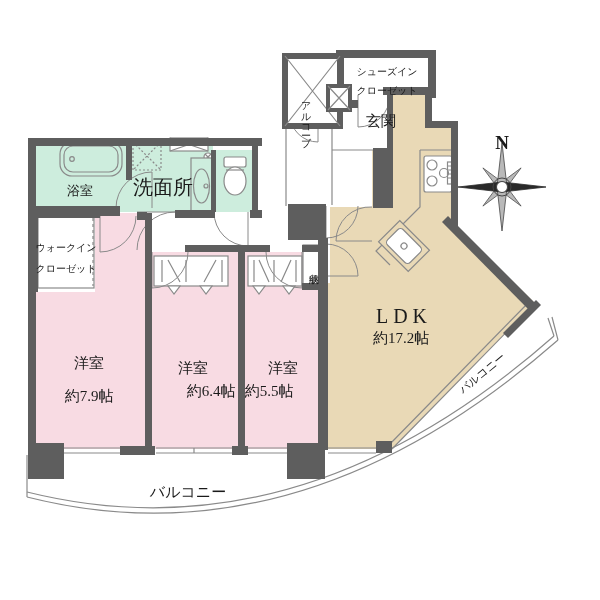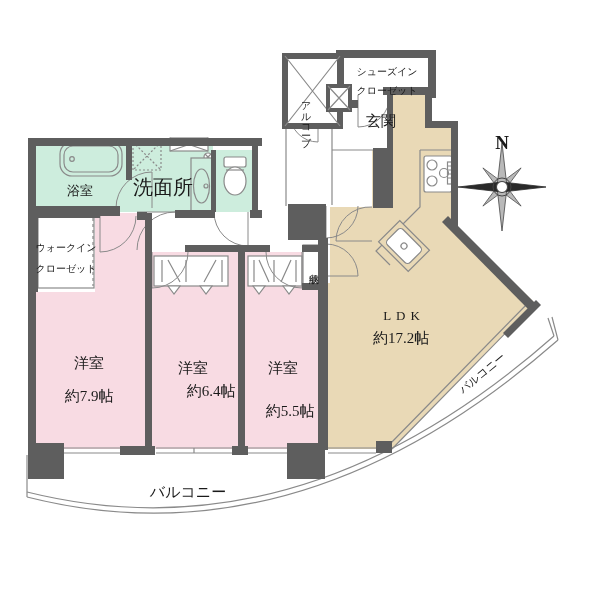--- a/index.html
+++ b/index.html
@@ -14,7 +14,7 @@
   .s11{font-size:11px;}
   .s10{font-size:10px;}
   .vert{writing-mode:vertical-rl;text-orientation:mixed;}
-  .ldk-main{font-size:13px;letter-spacing:5px;}
+  .ldk-main{font-size:20px;letter-spacing:5px;}
   .rot-balcony{transform:translate(-50%,-50%) rotate(-40deg);}
   .north{font-size:19px;font-weight:bold;font-family:"Liberation Serif","DejaVu Serif",serif;}
 </style>

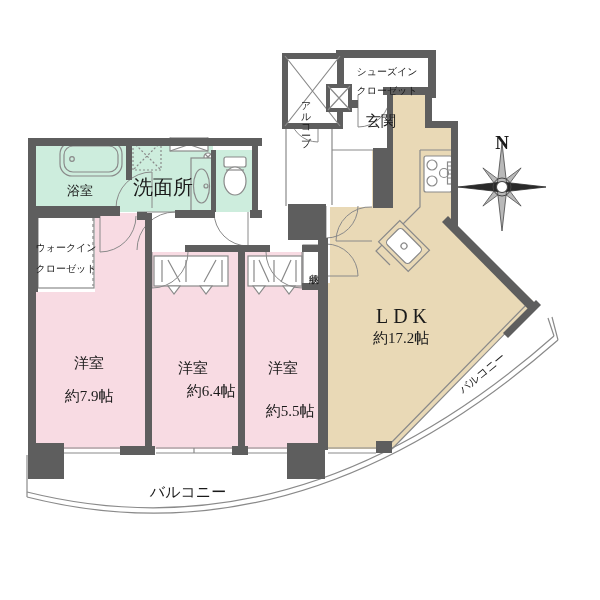--- a/index.html
+++ b/index.html
@@ -213,7 +213,7 @@
   <div class="lbl s15" style="left:193px;top:368px;">洋室</div>
   <div class="lbl s15" style="left:211px;top:391px;">約6.4帖</div>
   <div class="lbl s15" style="left:283px;top:368px;">洋室</div>
-  <div class="lbl s15" style="left:290px;top:391px;margin-top:20px;">約5.5帖</div>
+  <div class="lbl s15" style="left:269px;top:391px;">約5.5帖</div>
 
   <div class="lbl ldk-main" style="left:404px;top:316px;">LDK</div>
   <div class="lbl s15" style="left:401px;top:338px;font-family:Liberation Serif, serif;">約17.2帖</div>

